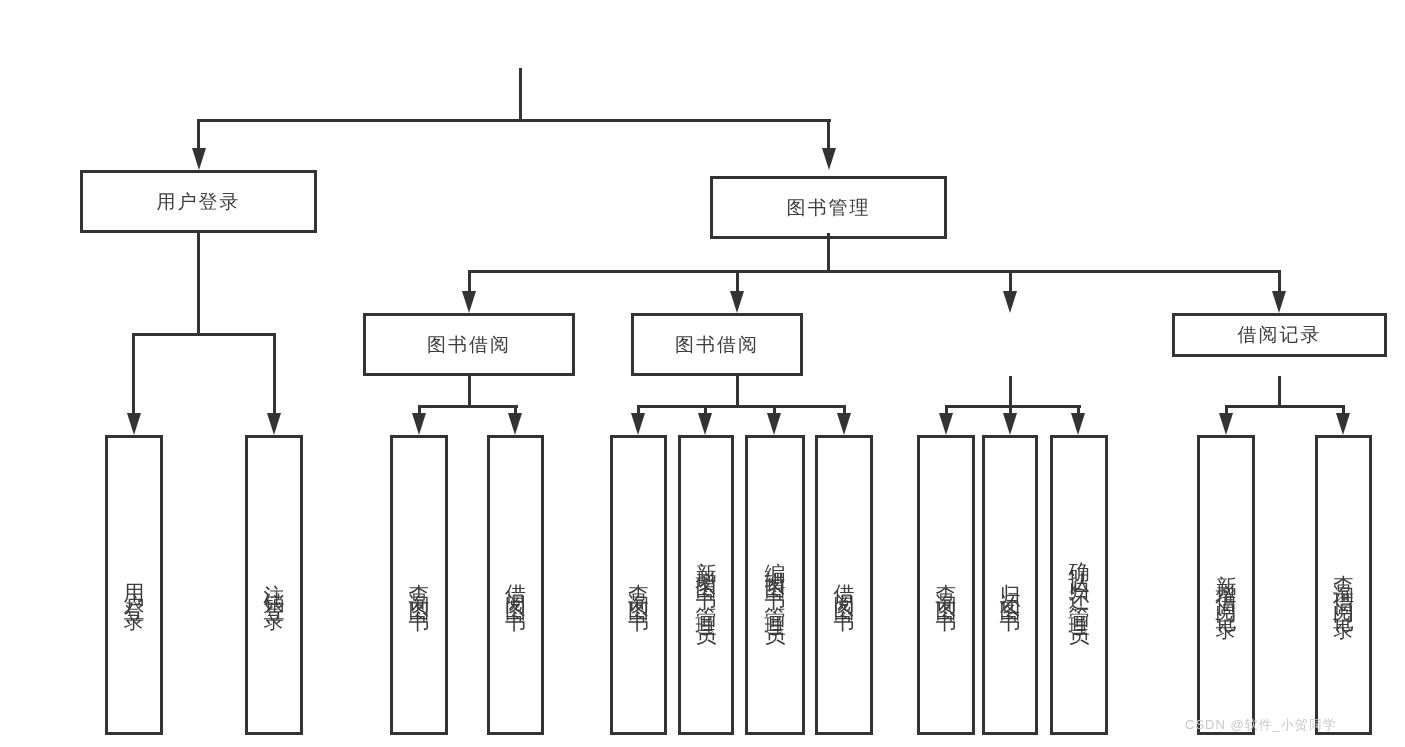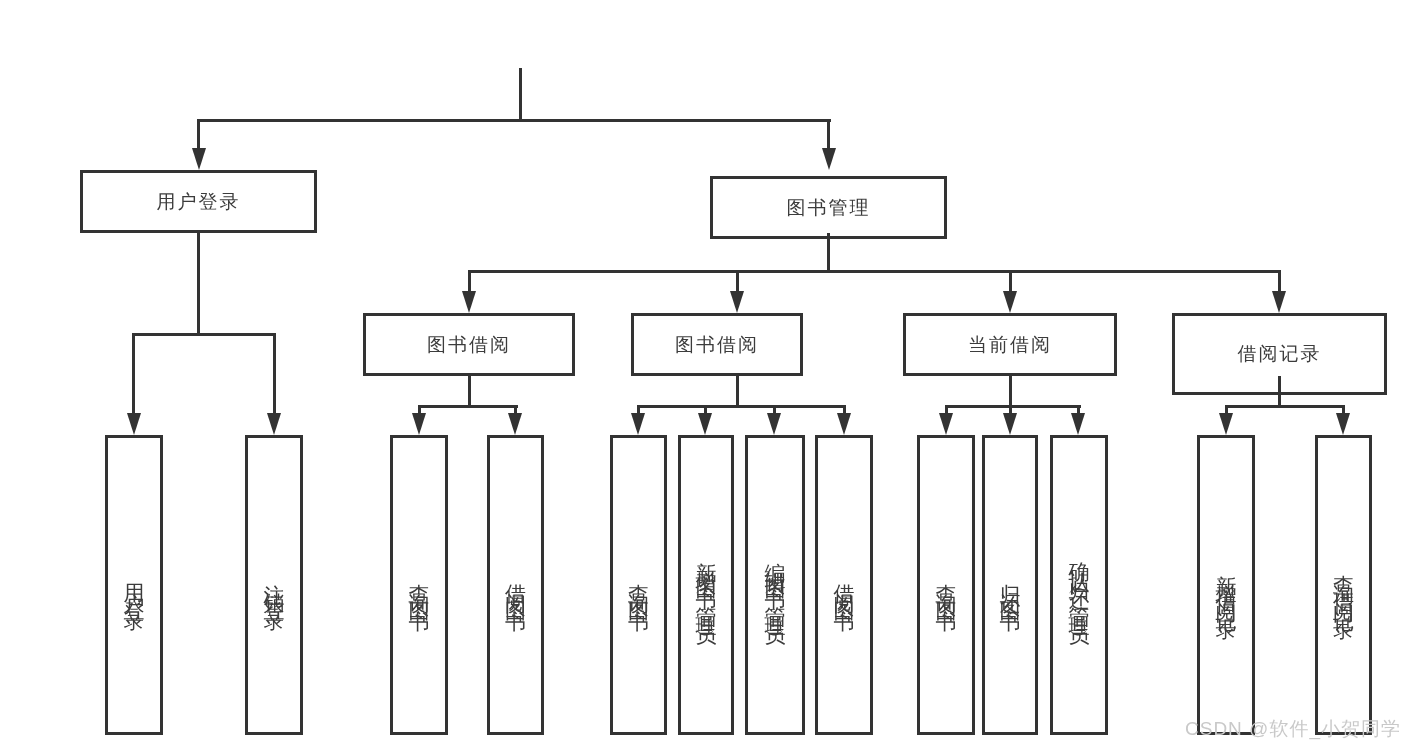--- a/index.html
+++ b/index.html
@@ -74,9 +74,6 @@
     <span>图书借阅</span>
   </div>
 
-  <div class="box hbox" style="left:903px;top:313px;width:214px;height:63px;">
-    <span>当前借阅</span>
-  </div>
 
   <div class="box hbox" style="left:1172px;top:313px;width:215px;height:82px;">
     <span>借阅记录</span>

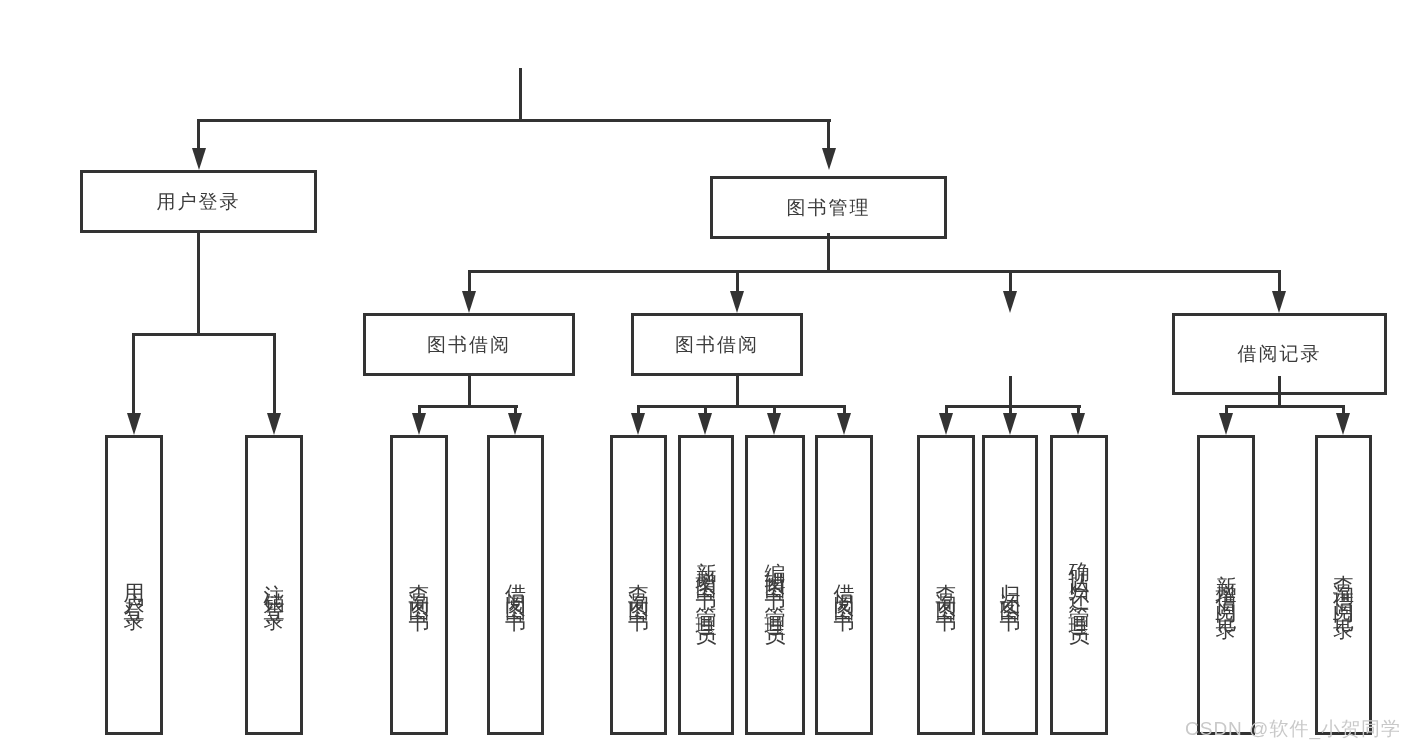--- a/index.html
+++ b/index.html
@@ -75,7 +75,7 @@
   </div>
 
 
-  <div class="box hbox" style="left:1172px;top:313px;width:215px;height:82px;">
+  <div class="box hbox" style="left:1172px;top:313px;width:215px;height:44px;">
     <span>借阅记录</span>
   </div>
 

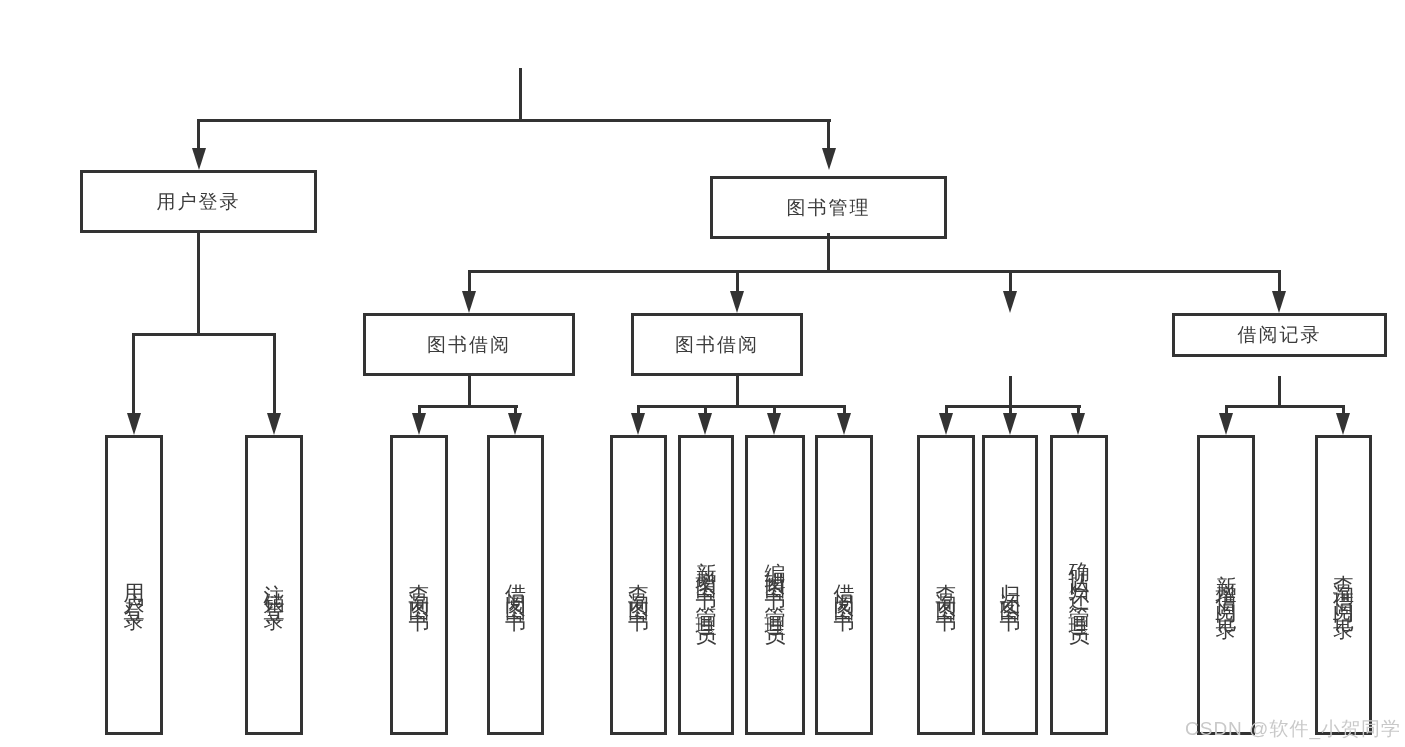--- a/index.html
+++ b/index.html
@@ -45,7 +45,7 @@
   .watermark{
     position:absolute;
     left:1185px;top:716px;
-    font-size:19px;
+    font-size:13px;
     color:var(--wm);
     white-space:nowrap;
     z-index:6;

